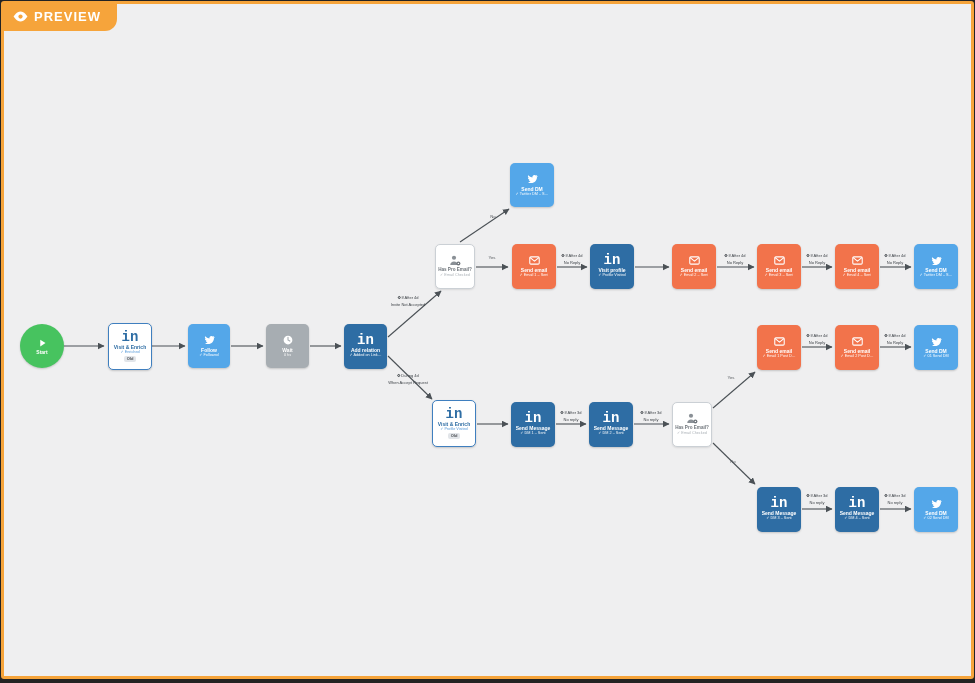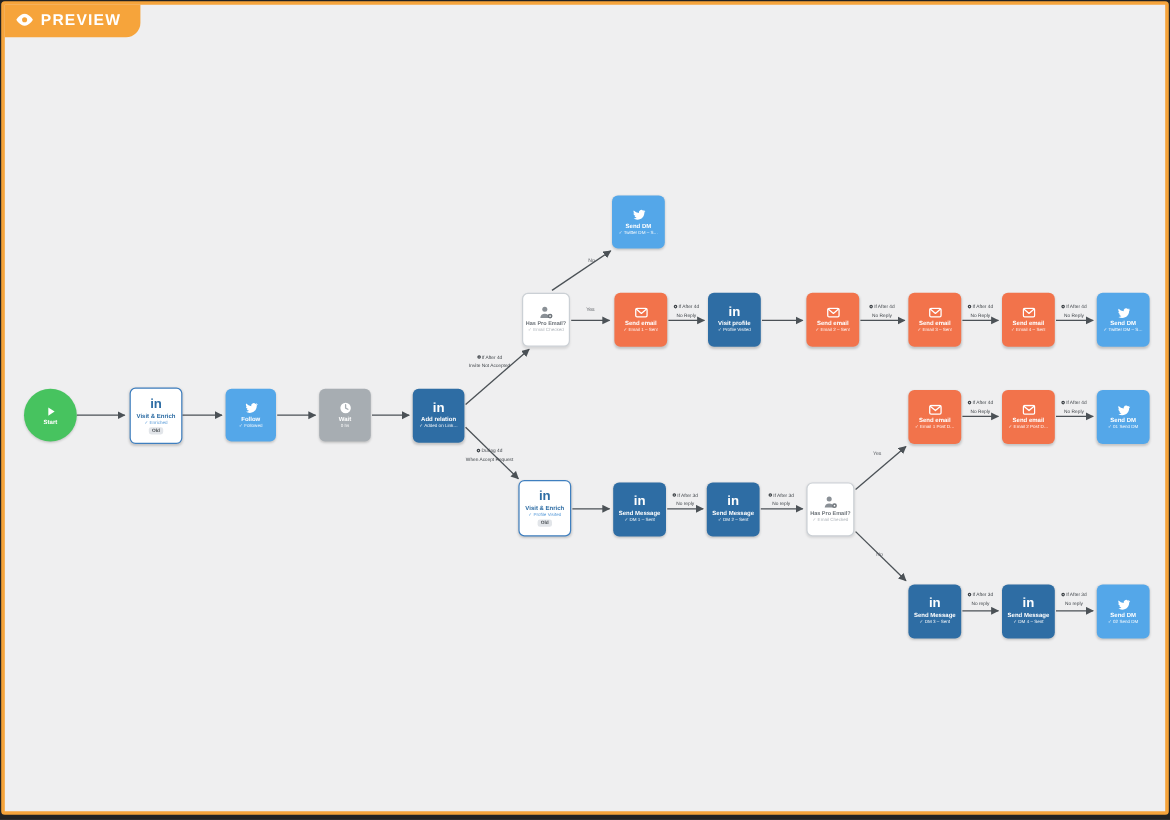--- a/index.html
+++ b/index.html
@@ -28,7 +28,7 @@
   .node.t-white-gray .title{color:#6E747A;font-size:4.6px;}
   .node.t-white-gray .sub{color:#AAB0B6;}
   .node.t-dark .title,.node.t-dark .sub{color:#fff;}
-  .li-glyph{font-weight:bold;font-size:11px;line-height:9px;}
+  .li-glyph{font-weight:bold;font-size:14px;line-height:9px;font-family:Liberation Mono, monospace;}
   .elabel{position:absolute;transform:translateX(-50%);font-size:4px;line-height:6.5px;
     color:#3E4348;text-align:center;white-space:nowrap;z-index:6;}
   .elabel .yn{font-size:4.3px;color:#55595e;}

